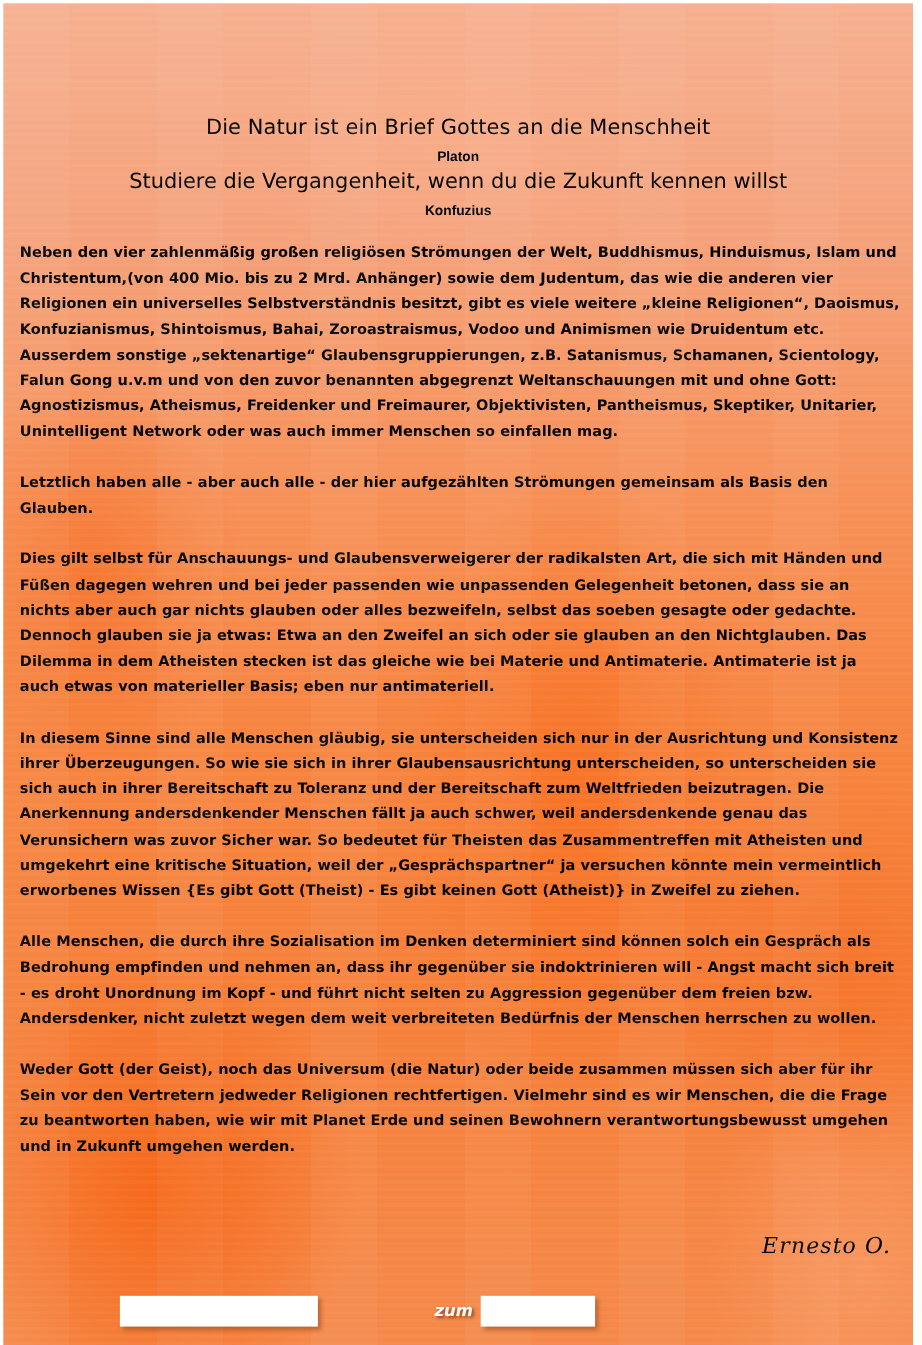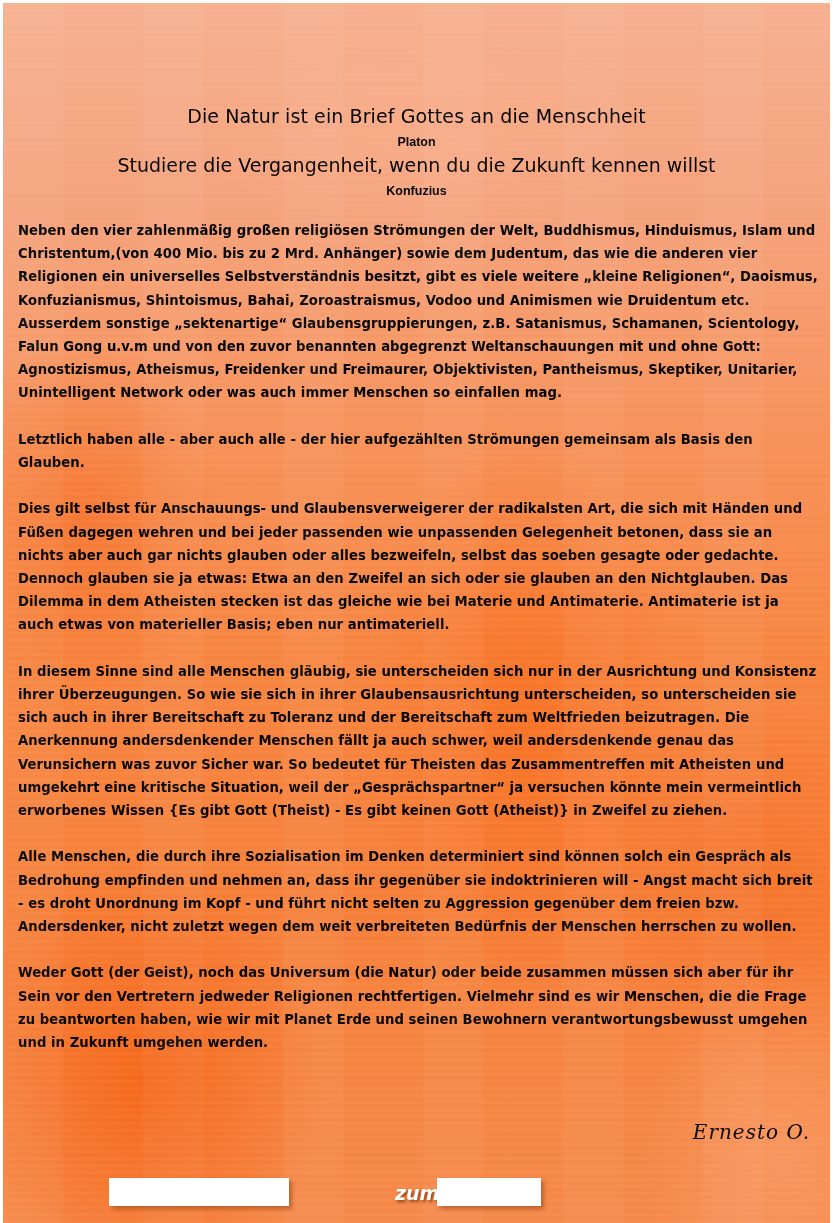--- a/index.html
+++ b/index.html
@@ -50,7 +50,7 @@
     .nav-right { left: 437px; width: 104px; }
     .zum-label {
       position: absolute; left: 395px; top: 1182px;
-      font-family: "DejaVu Sans", sans-serif; font-style: italic; font-weight: bold; font-size: 19px;
+      font-family: "DejaVu Sans", sans-serif; font-style: italic; font-weight: bold; font-size: 15px;
       color: #ffffff; text-shadow: 2px 2px 3px rgba(110,40,5,0.7);
     }
   </style>

